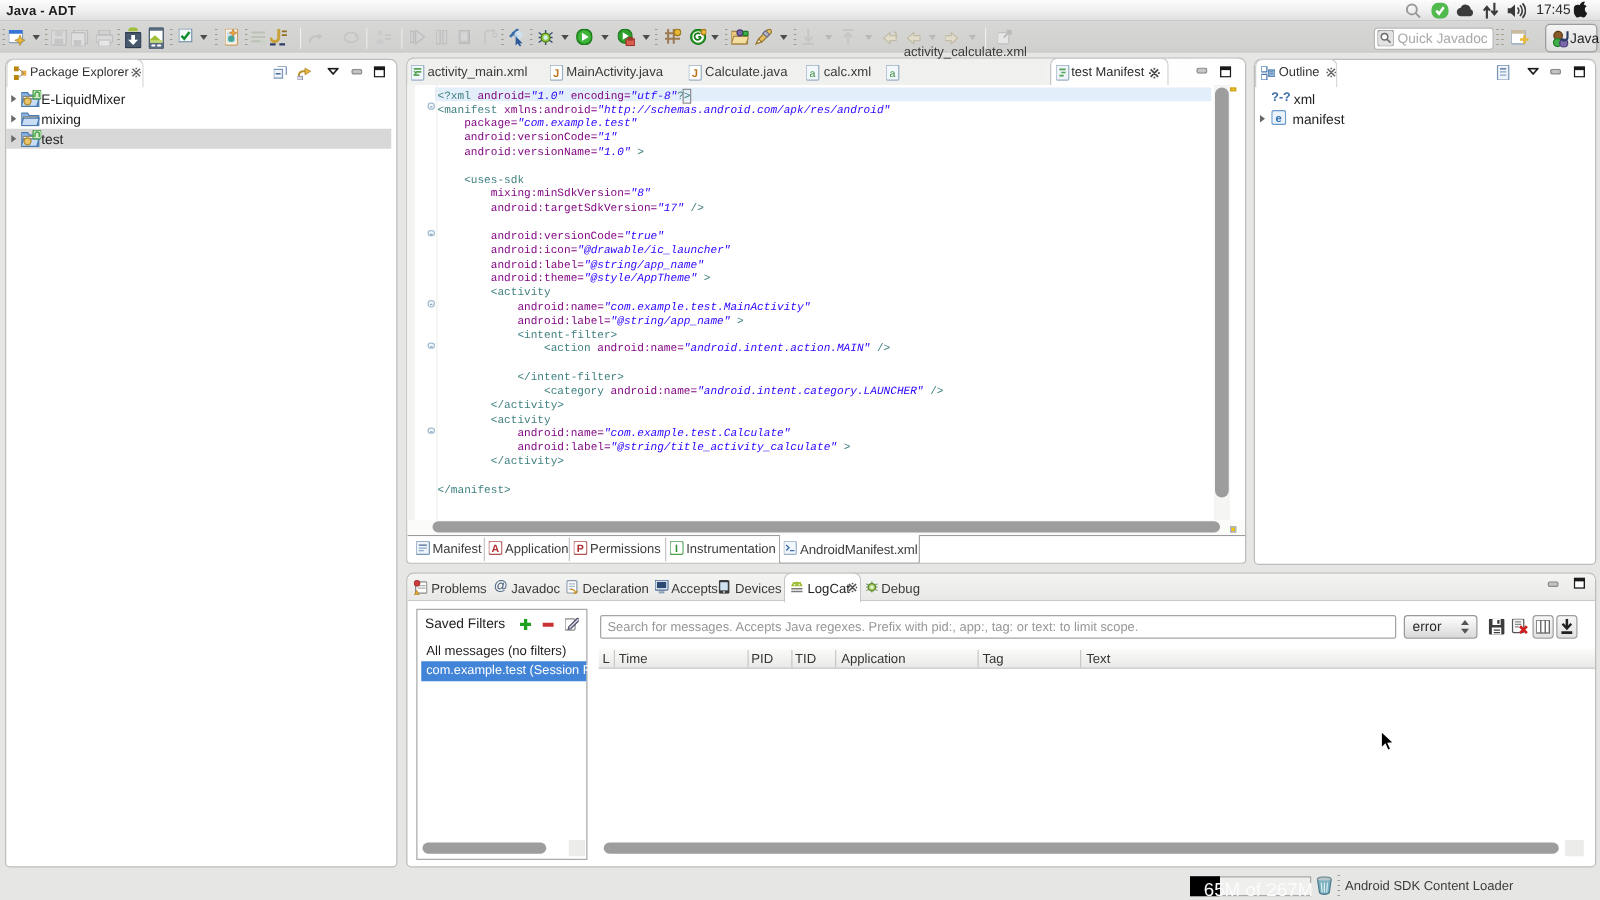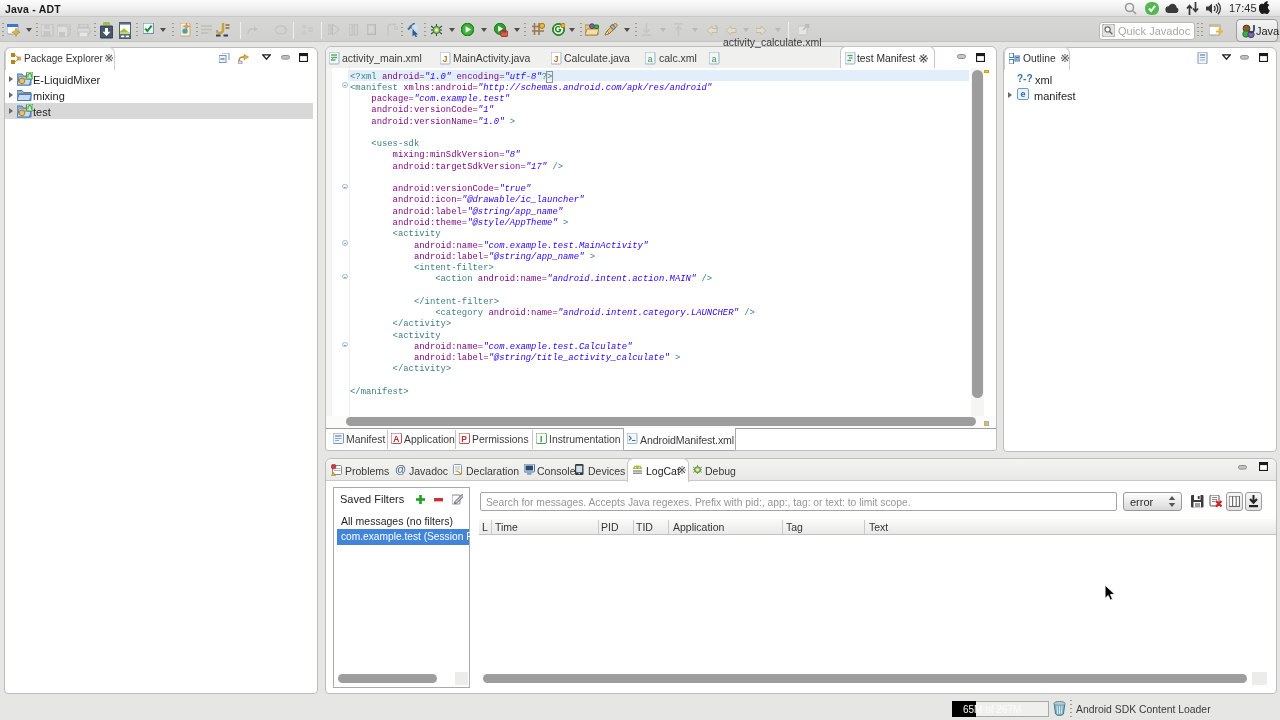--- a/index.html
+++ b/index.html
@@ -533,7 +533,7 @@
     <rect x="1.5" y="1.5" width="7.5" height="5" fill="#2a4a74"></rect>
     <rect x="3" y="9" width="4.5" height="1.8" fill="#8aa0b8"></rect>
   </svg>
-<span class="tablbl" style="left:537px;top:465px">Console</span>
+<span class="tablbl" style="left:537px;top:465px">Accepts</span>
 <svg class="abs" style="left:575px;top:464px" width="9" height="11" viewBox="0 0 9 11">
     <rect x="0" y="0" width="8.5" height="11" rx="1.2" fill="#3a3a3a"></rect>
     <rect x="1.2" y="1.8" width="6" height="6.5" fill="#cfe2f2"></rect>

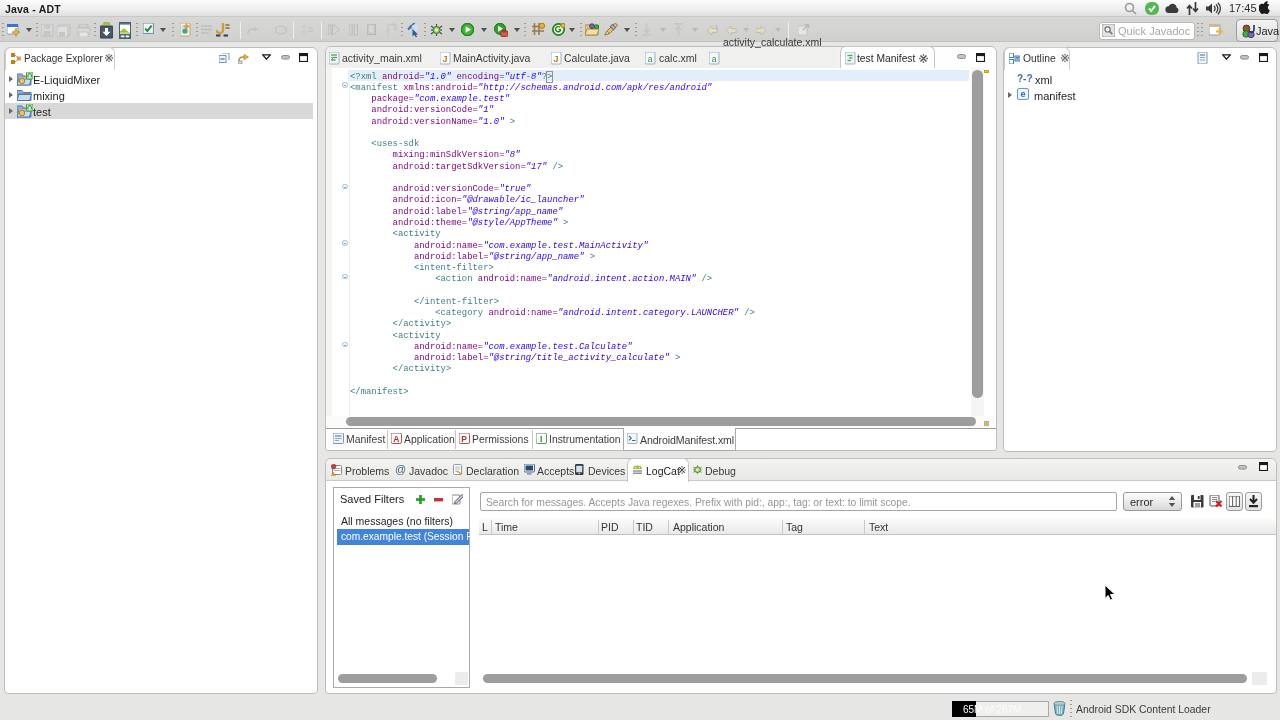--- a/index.html
+++ b/index.html
@@ -643,7 +643,7 @@
   </svg>
 <div class="abs" style="left:952px;top:701px;width:97px;height:16px;background:#efefee;border:1px solid #a9a9a9"></div>
 <div class="abs" style="left:952px;top:701px;width:24px;height:16px;background:#000"></div>
-<span class="abs" style="left:963px;top:704px;font-size:10px;color:#fbfbfb">65M of 267M</span>
+<span class="abs" style="left:963px;top:704px;font-size:15px;color:#fbfbfb">65M of 267M</span>
 <svg class="abs" style="left:1053px;top:701px" width="13" height="15" viewBox="0 0 13 15">
     <ellipse cx="6.5" cy="2.6" rx="5.6" ry="2.2" fill="#b8c8cc" stroke="#6a8a8e"></ellipse>
     <path d="M1.2 3.4 L2.6 13 a4 1.8 0 0 0 7.8 0 L11.8 3.4" fill="#7ab0c0" stroke="#4a7a8a"></path>

